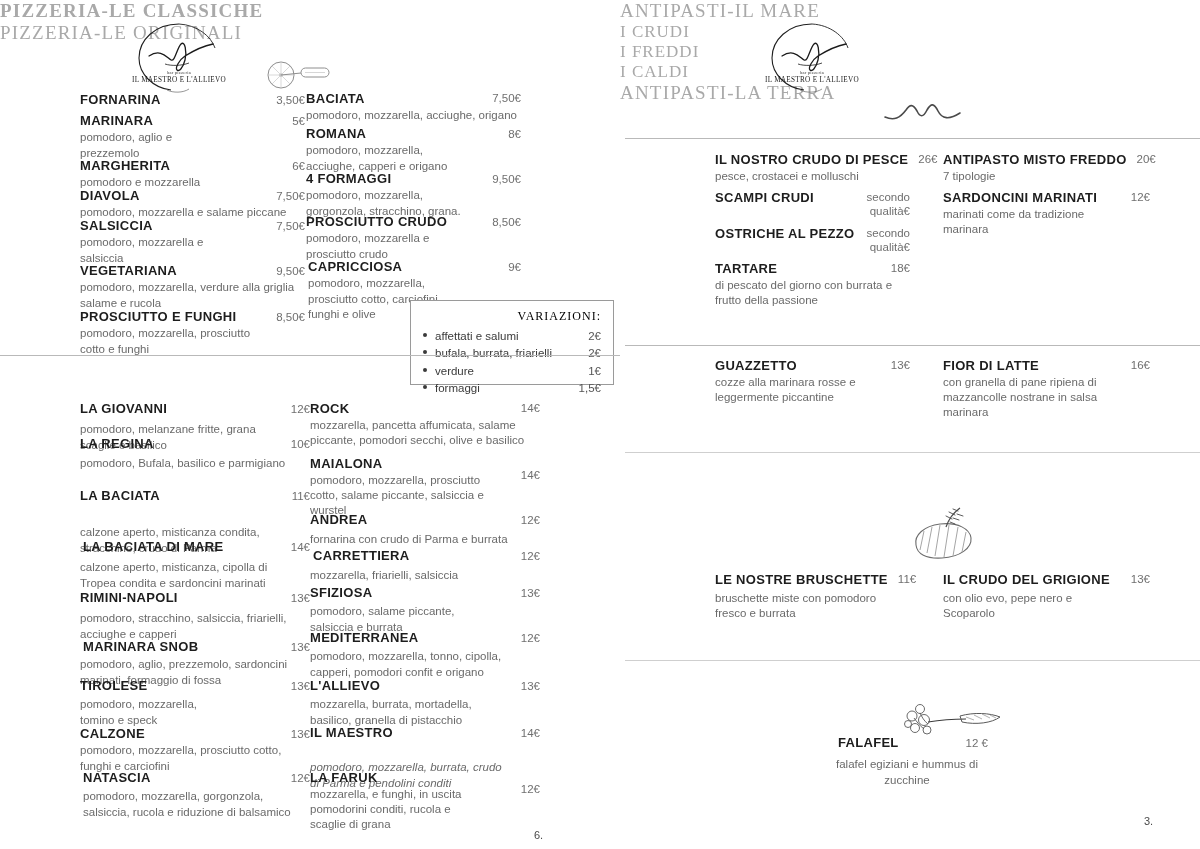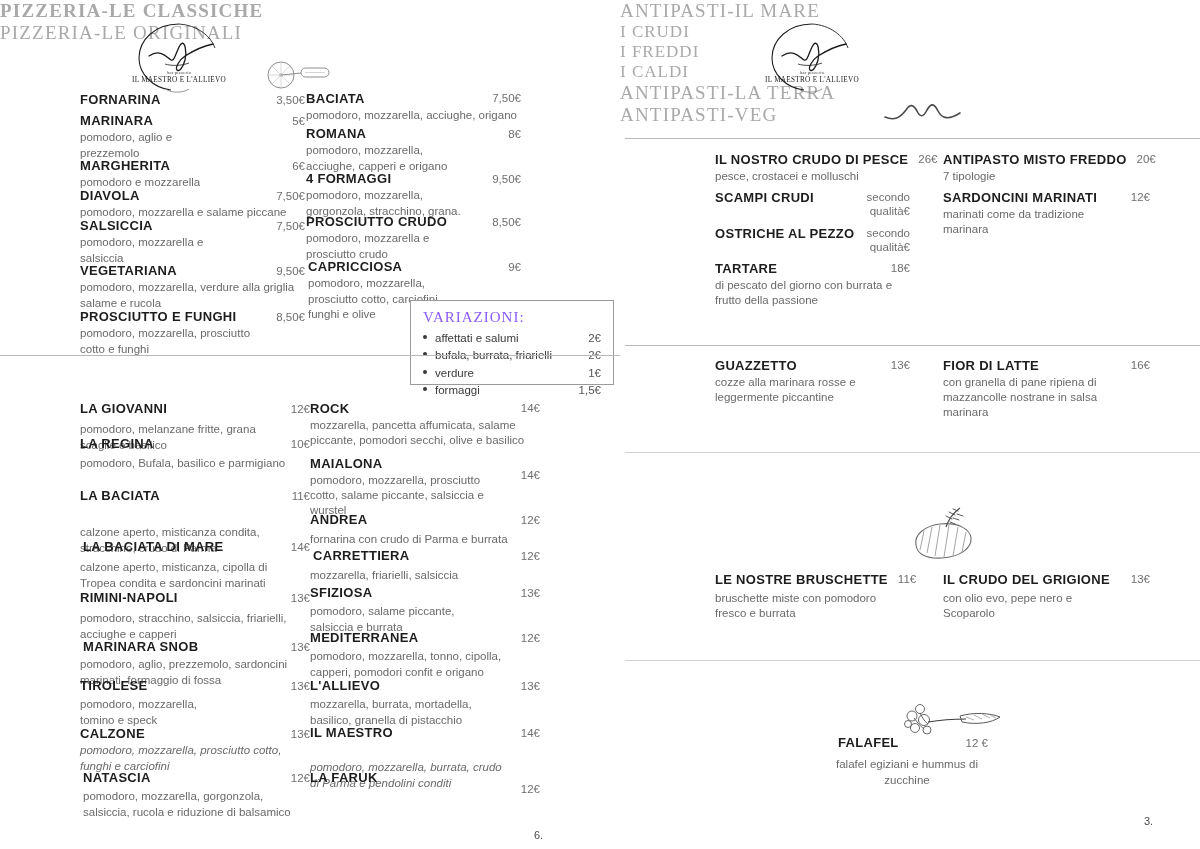--- a/index.html
+++ b/index.html
@@ -494,7 +494,6 @@
 
   <div class="rule soft" style="left:5px;top:660px;width:575px;"></div>
 
-  <div class="sec-title" style="left:252px;top:679px;">ANTIPASTI-VEG</div>
 
   <div class="orn" style="left:280px;top:700px;">
     <svg width="110" height="42" viewBox="0 0 110 42">

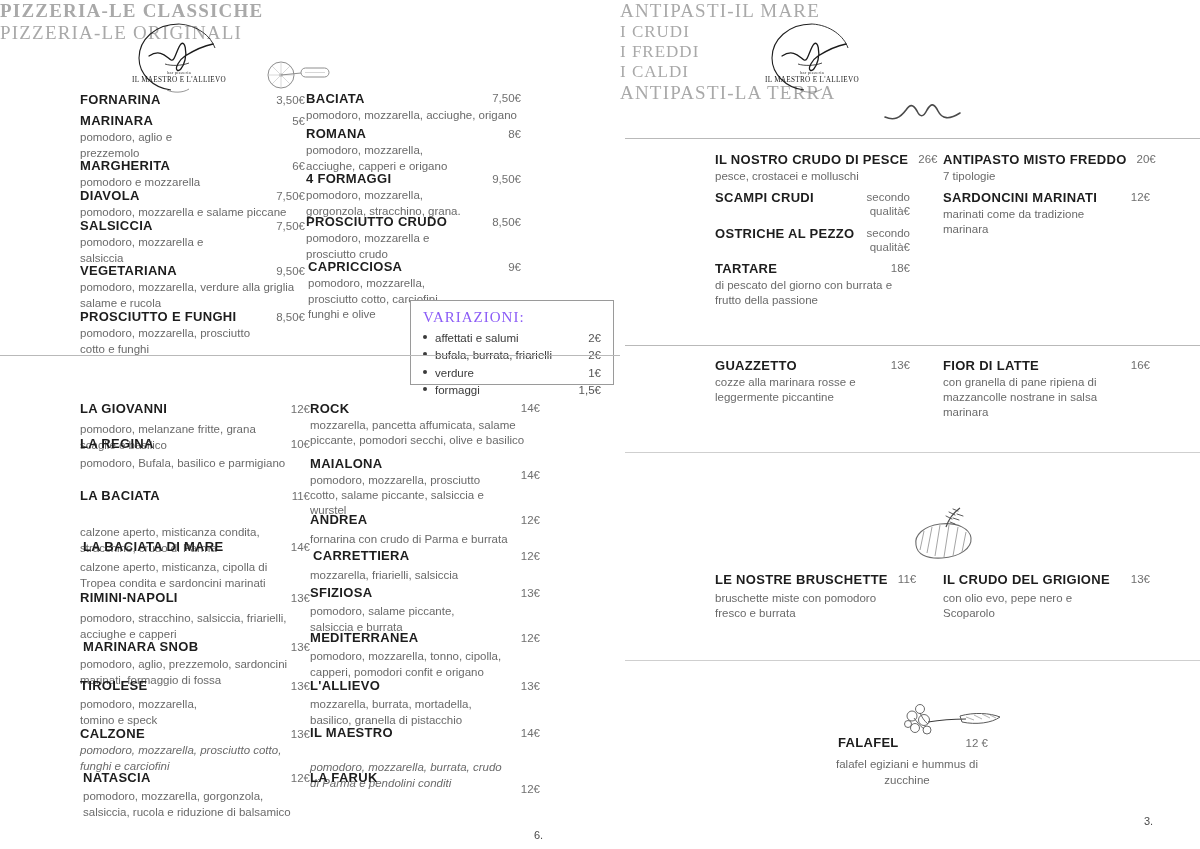--- a/index.html
+++ b/index.html
@@ -63,8 +63,8 @@
     box-sizing:border-box;padding:8px 12px 10px 12px;
   }
   .varbox .vt{
-    font-family:"Liberation Serif", serif;color:#8b5cf6;
-    font-size:15px;letter-spacing:1px;text-align:left;margin-bottom:4px;
+    font-family:"Liberation Serif", serif;color:#000000;
+    font-size:12px;letter-spacing:1px;text-align:right;margin-bottom:4px;
   }
   .varbox ul{list-style:none;margin:0;padding:0;}
   .varbox li{

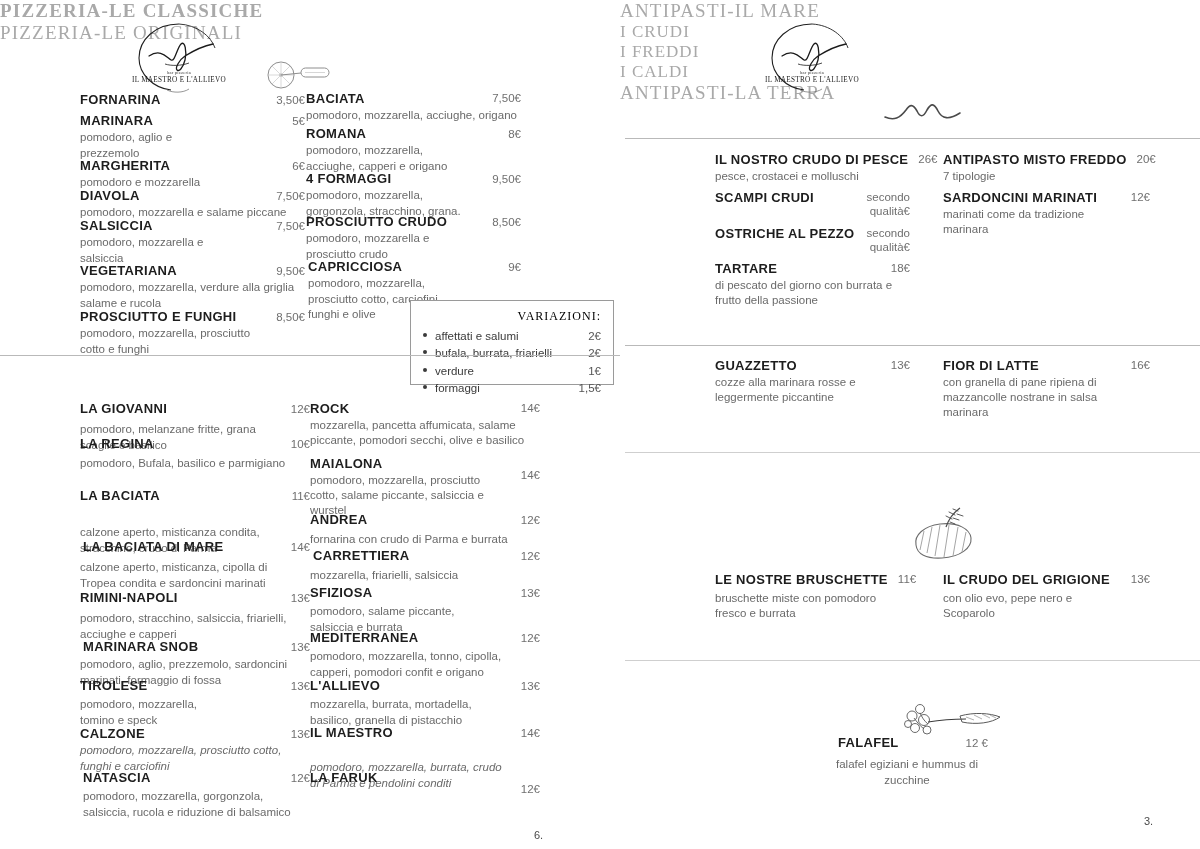--- a/index.html
+++ b/index.html
@@ -294,7 +294,7 @@
         <span class="nm">CALZONE</span>
       <span class="pr">13€</span>
       </div>
-    <div class="ds" style="width:212px;font-style:italic;">pomodoro, mozzarella, prosciutto cotto, funghi e carciofini</div>
+    <div class="ds" style="width:212px;">pomodoro, mozzarella, prosciutto cotto, funghi e carciofini</div>
   </div>
   <div class="item" style="left:83px;top:770px;width:227px;">
     <div class="row">

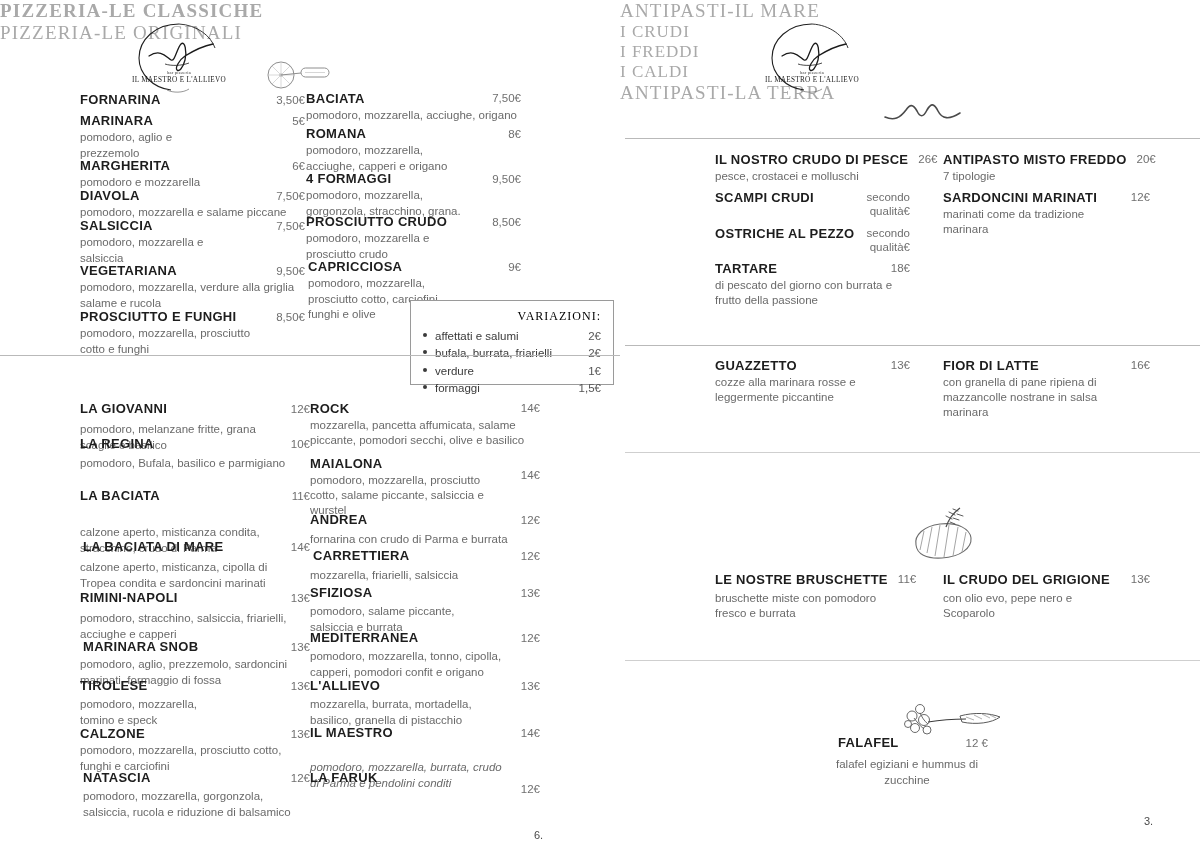--- a/index.html
+++ b/index.html
@@ -365,6 +365,7 @@
         <span class="nm">LA FARUK</span>
       <span class="pr" style="position:relative;top:12px;">12€</span>
       </div>
+    <div class="ds" style="width:175px;">mozzarella, e funghi, in uscita pomodorini conditi, rucola e scaglie di grana</div>
   </div>
 
   <div class="pgnum" style="left:534px;top:829px;">6.</div>

